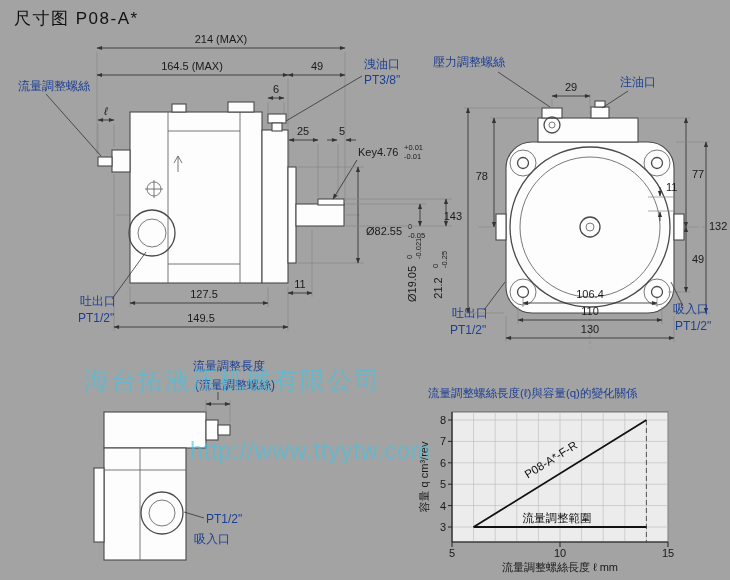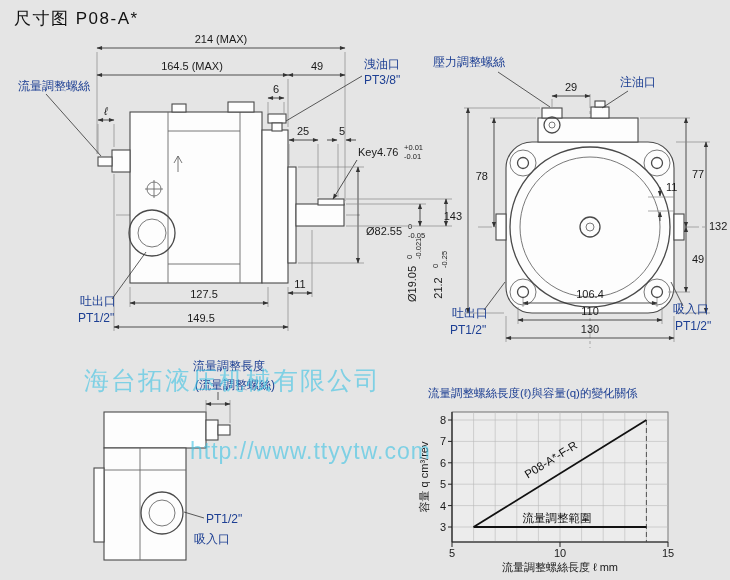--- a/index.html
+++ b/index.html
@@ -3,7 +3,7 @@
 <meta charset="utf-8">
 <style>
   html,body{margin:0;padding:0;background:#fff;}
-  .canvas{position:relative;width:730px;height:580px;background:#e5e5e5;overflow:hidden;
+  .canvas{position:relative;width:730px;height:580px;background:#a3a3a3;overflow:hidden;
           font-family:"Liberation Sans","DejaVu Sans",sans-serif;}
   svg{display:block;}
   svg text{font-family:"Liberation Sans","DejaVu Sans",sans-serif;}

